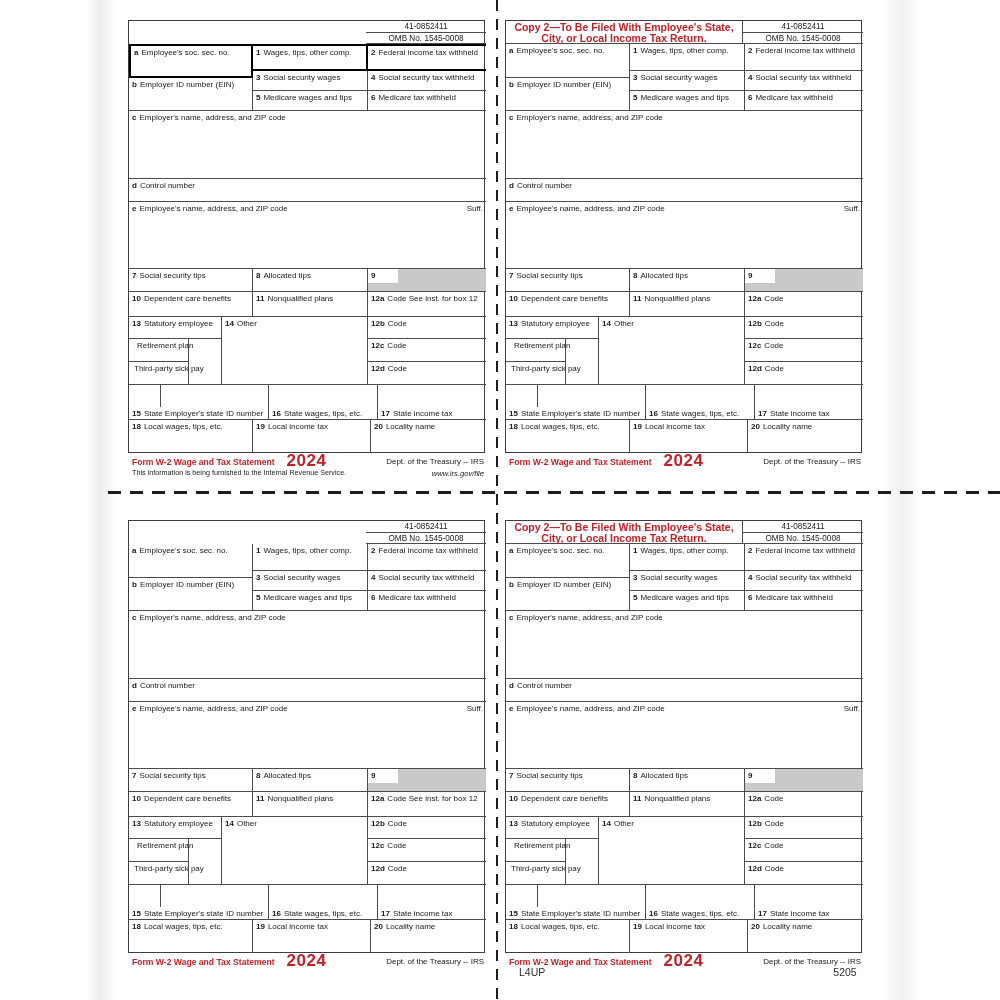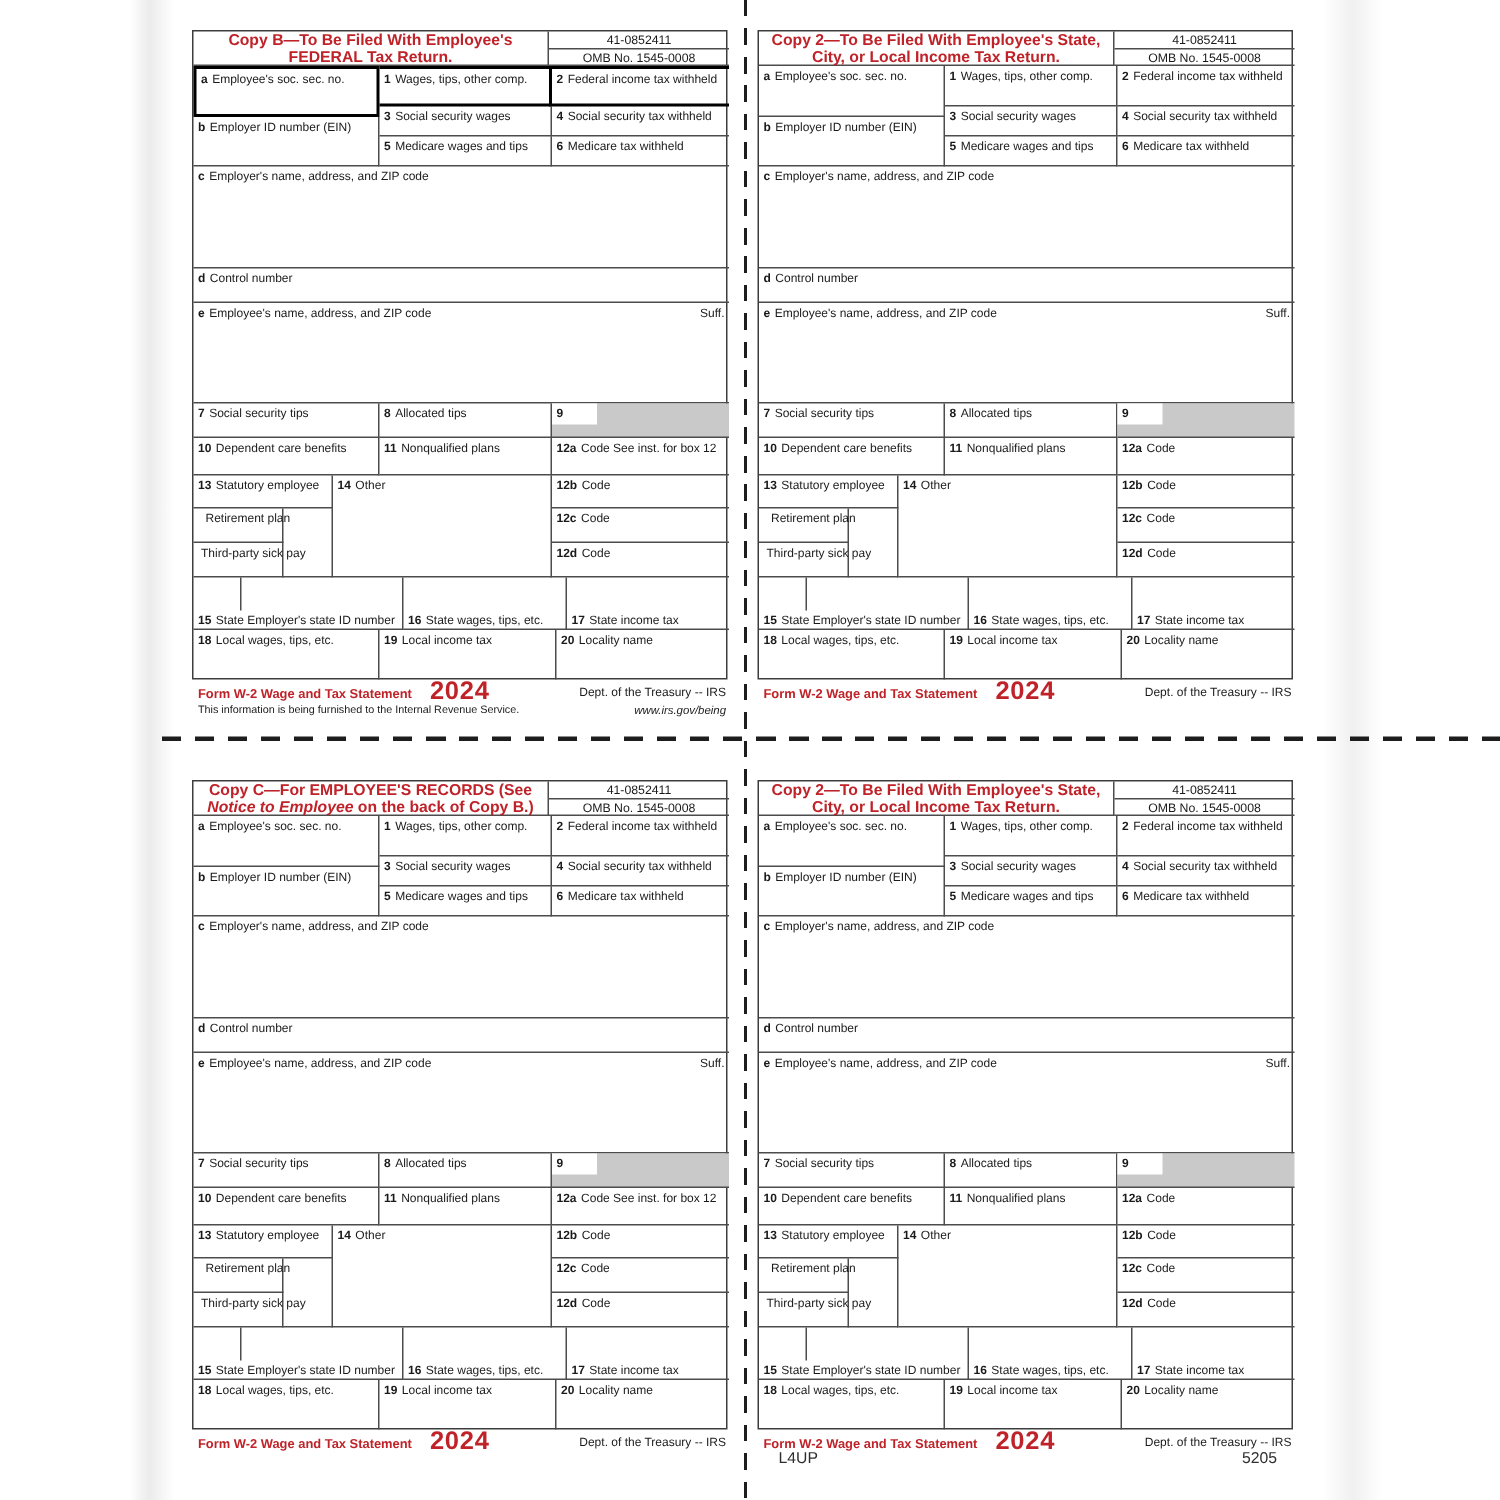--- a/index.html
+++ b/index.html
@@ -65,10 +65,6 @@
 <div class="quad emph" style="left:128px;top:20px;" data-name="quadrant-copy-b-federal">
   <div class="form" data-name="w2-form">
 
-    <div class="cell hdr-left bb br" style="left:0;top:0;width:237px;height:23px;" data-name="copy-title">
-      <div data-name="copy-title-line1"><span data-name="copy-title-text1">Copy B—To Be Filed With Employee's</span></div>
-      <div data-name="copy-title-line2"><span class="it" data-name="copy-title-italic"></span><span data-name="copy-title-text2">FEDERAL Tax Return.</span></div>
-    </div>
     <div class="cell hdr-code bb" style="left:237px;top:0;width:120px;height:23px;" data-name="header-code-cell">
       <div class="code-row code-top" data-name="form-id-code">41-0852411</div>
       <div class="code-row" data-name="omb-number">OMB No. 1545-0008</div>

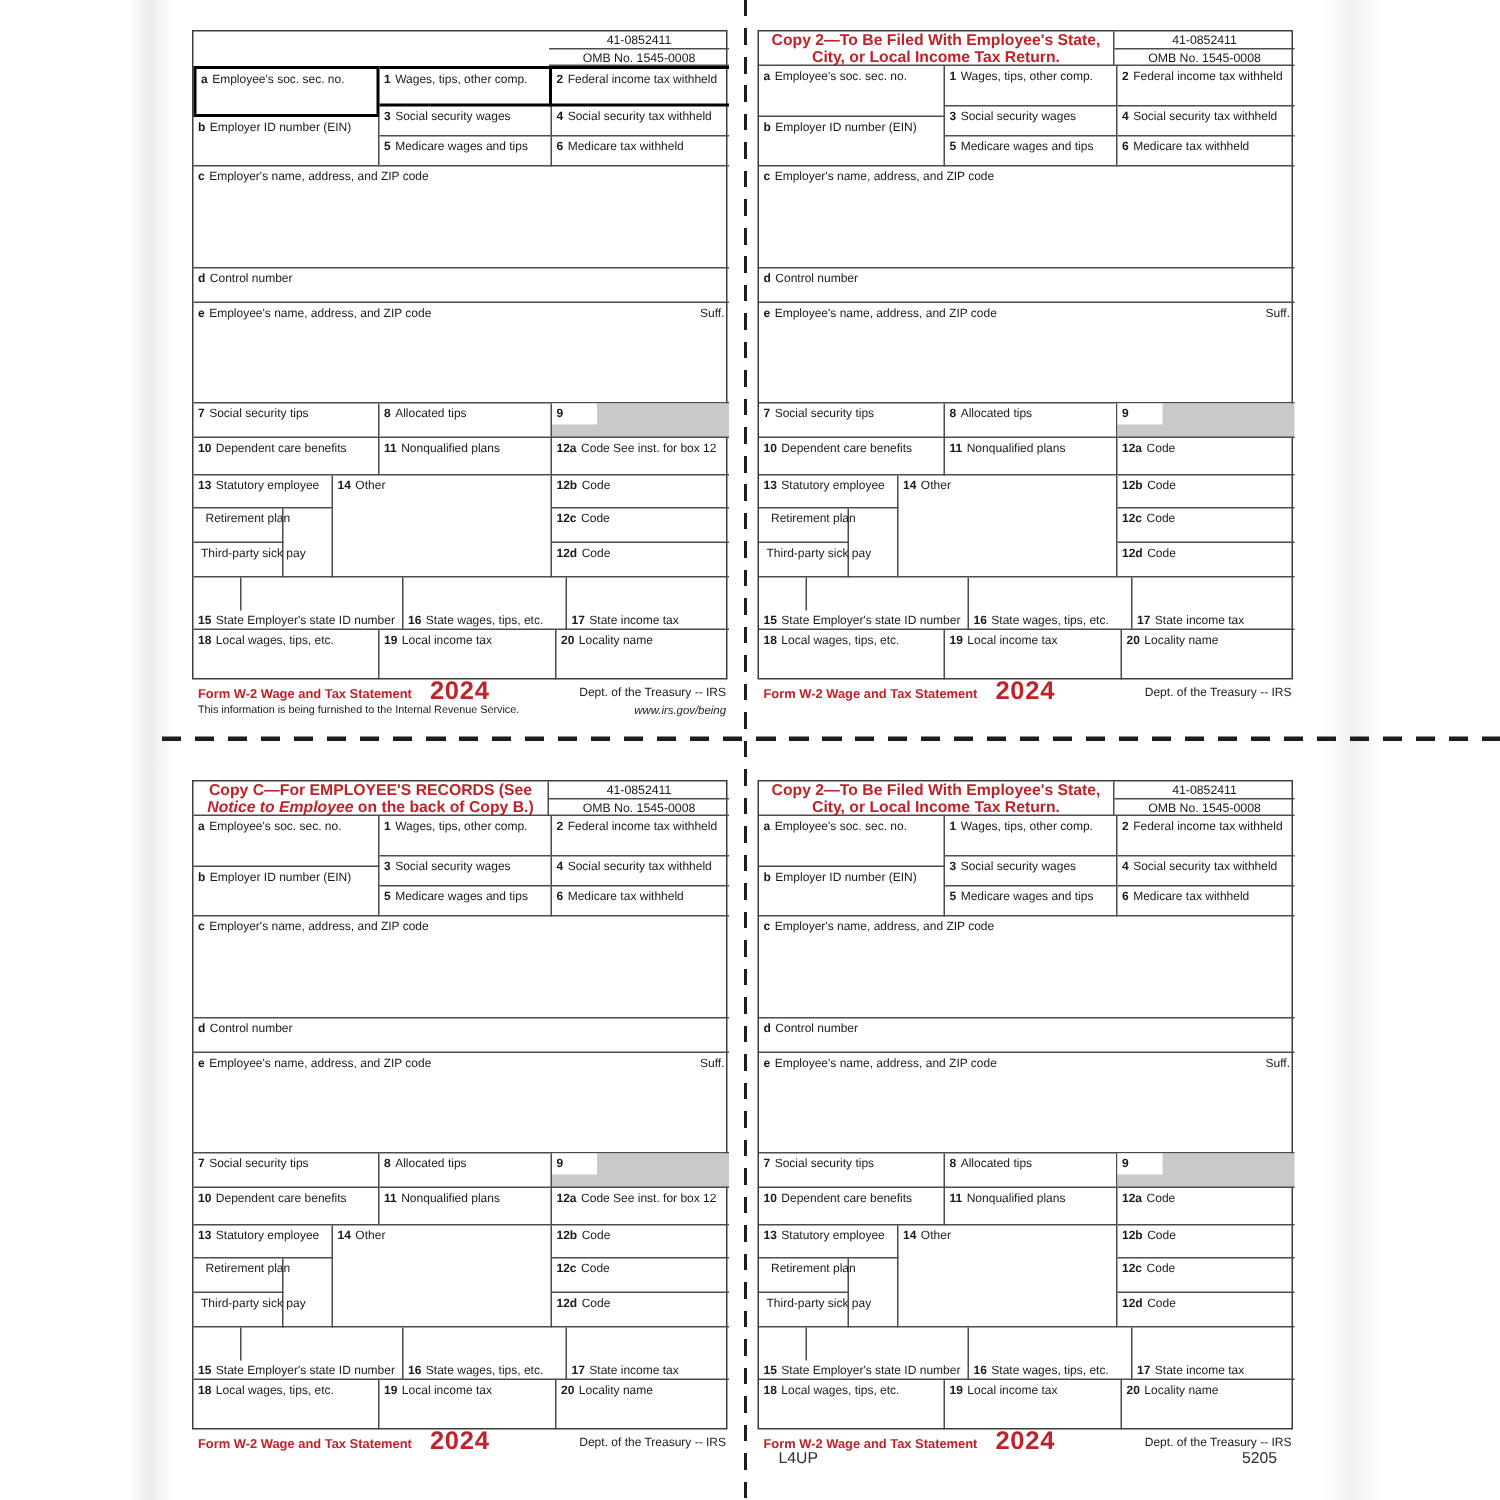--- a/index.html
+++ b/index.html
@@ -180,7 +180,7 @@
     <span class="fyear" data-name="tax-year">2024</span>
     <span class="fdept" data-name="treasury-label">Dept. of the Treasury -- IRS</span>
     <div class="fnote1" data-name="footer-notice">This information is being furnished to the Internal Revenue Service.</div>
-    <span class="fnote2" data-name="efile-url">www.irs.gov/being</span>
+    <span class="fnote2" data-name="efile-url">www.irs.gov/file</span>
   </div>
 </div>
 <div class="quad" style="left:505px;top:20px;" data-name="quadrant-copy-2-state-top">

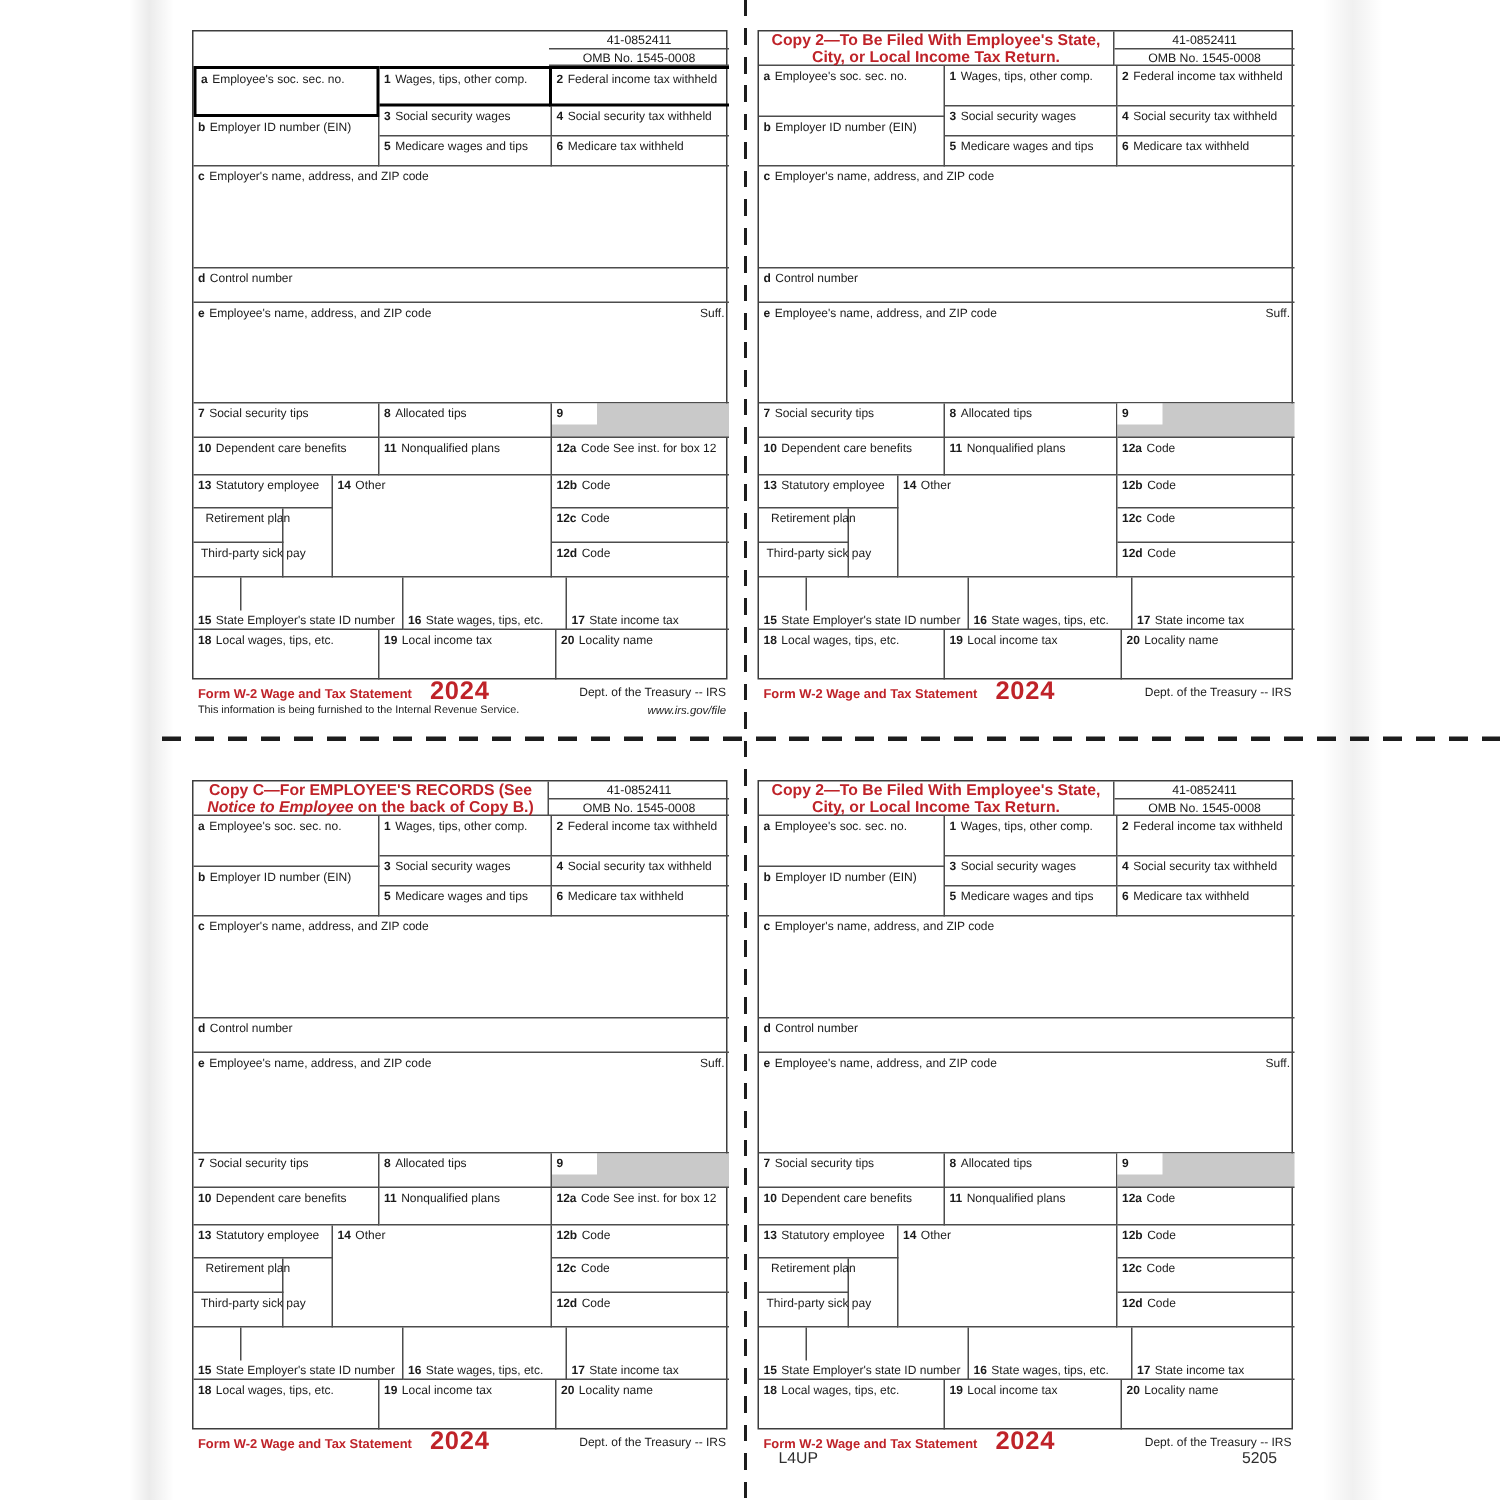--- a/index.html
+++ b/index.html
@@ -311,10 +311,6 @@
 <div class="quad" style="left:128px;top:520px;" data-name="quadrant-copy-c-records">
   <div class="form" data-name="w2-form">
 
-    <div class="cell hdr-left bb br" style="left:0;top:0;width:237px;height:23px;" data-name="copy-title">
-      <div data-name="copy-title-line1"><span data-name="copy-title-text1">Copy C—For EMPLOYEE'S RECORDS (See</span></div>
-      <div data-name="copy-title-line2"><span class="it" data-name="copy-title-italic">Notice to Employee</span><span data-name="copy-title-text2"> on the back of Copy B.)</span></div>
-    </div>
     <div class="cell hdr-code bb" style="left:237px;top:0;width:120px;height:23px;" data-name="header-code-cell">
       <div class="code-row code-top" data-name="form-id-code">41-0852411</div>
       <div class="code-row" data-name="omb-number">OMB No. 1545-0008</div>

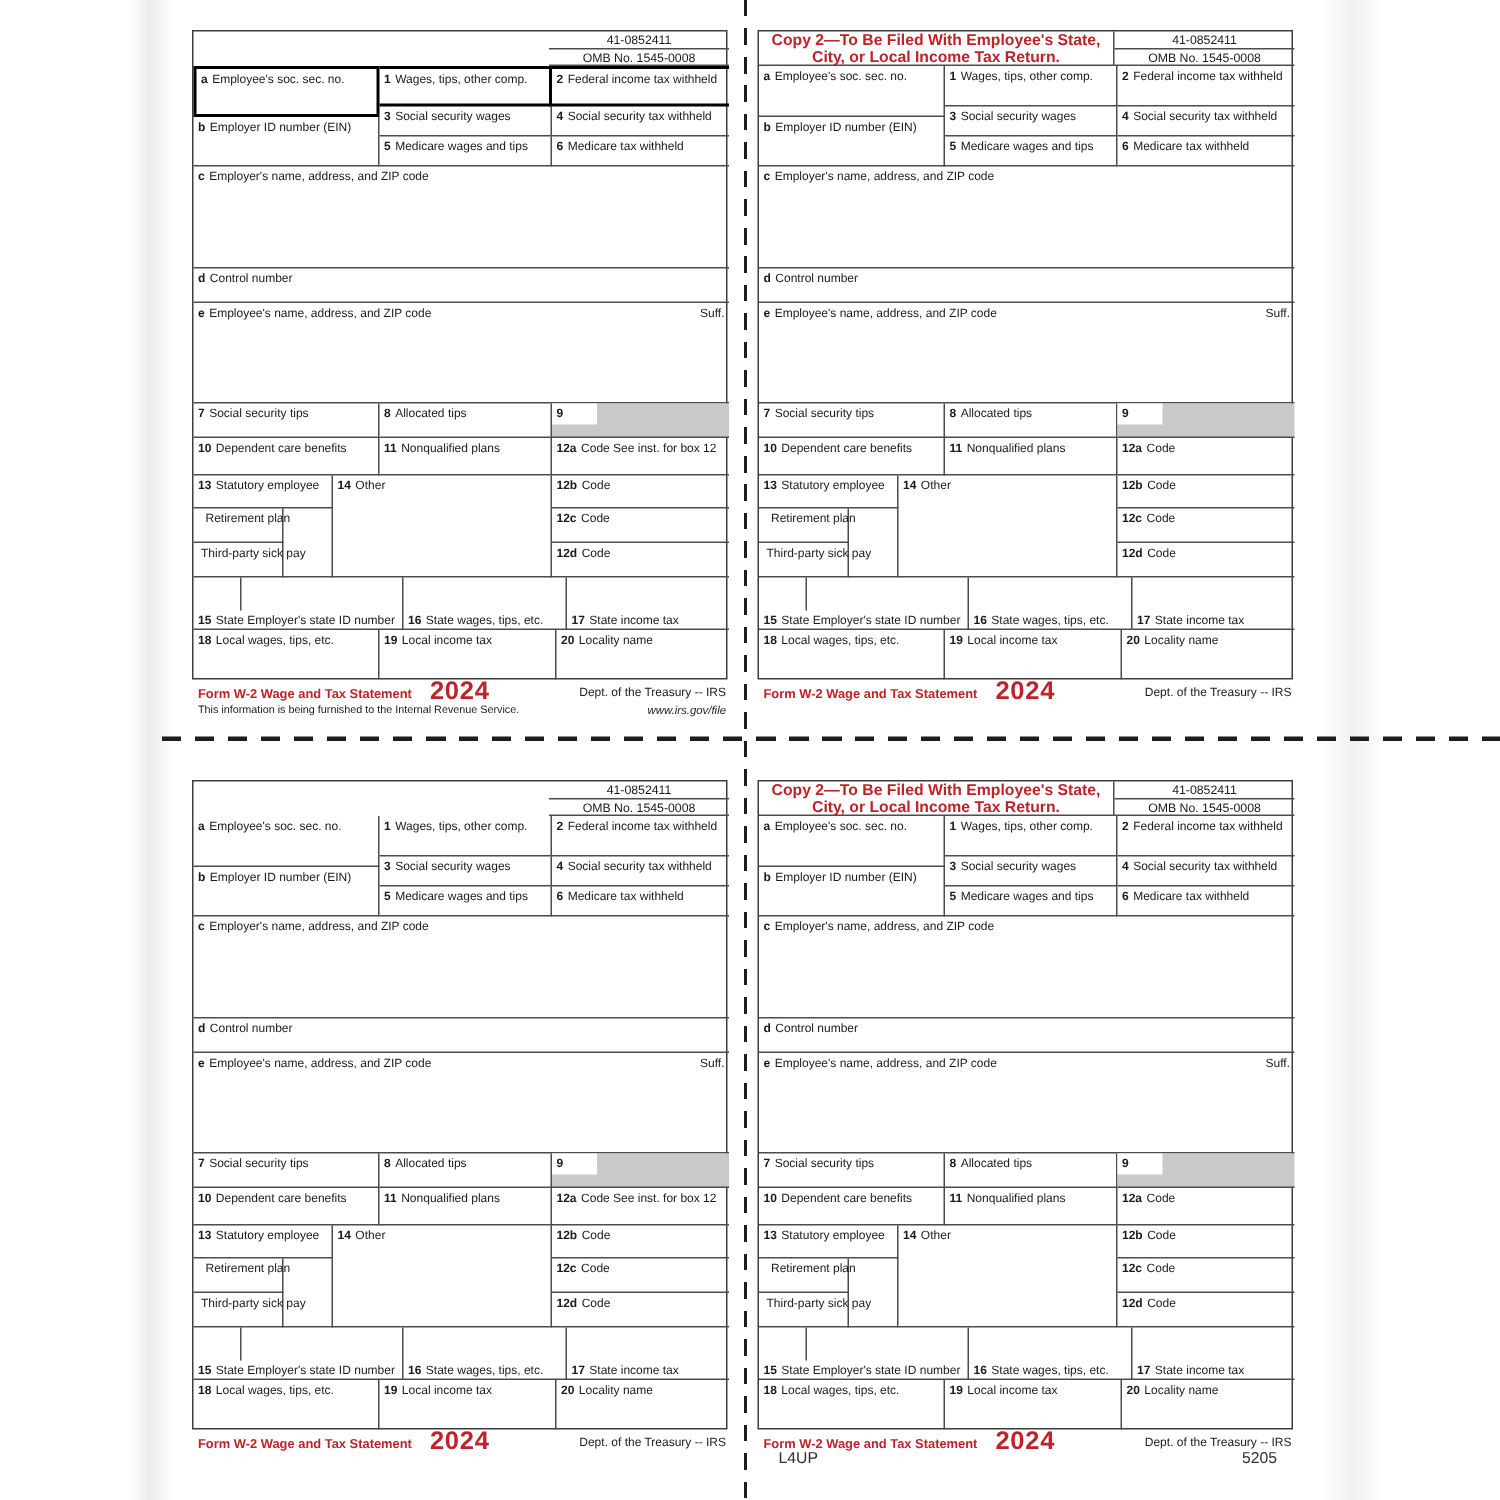--- a/index.html
+++ b/index.html
@@ -555,6 +555,6 @@
 </div>
 
 <div class="plate" style="left:519px;top:966px;" data-name="plate-code">L4UP</div>
-<div class="plate" style="left:828px;top:966px;width:34px;text-align:left;" data-name="plate-number">5205</div>
+<div class="plate" style="left:828px;top:966px;width:34px;text-align:center;" data-name="plate-number">5205</div>
 
 </body></html>

